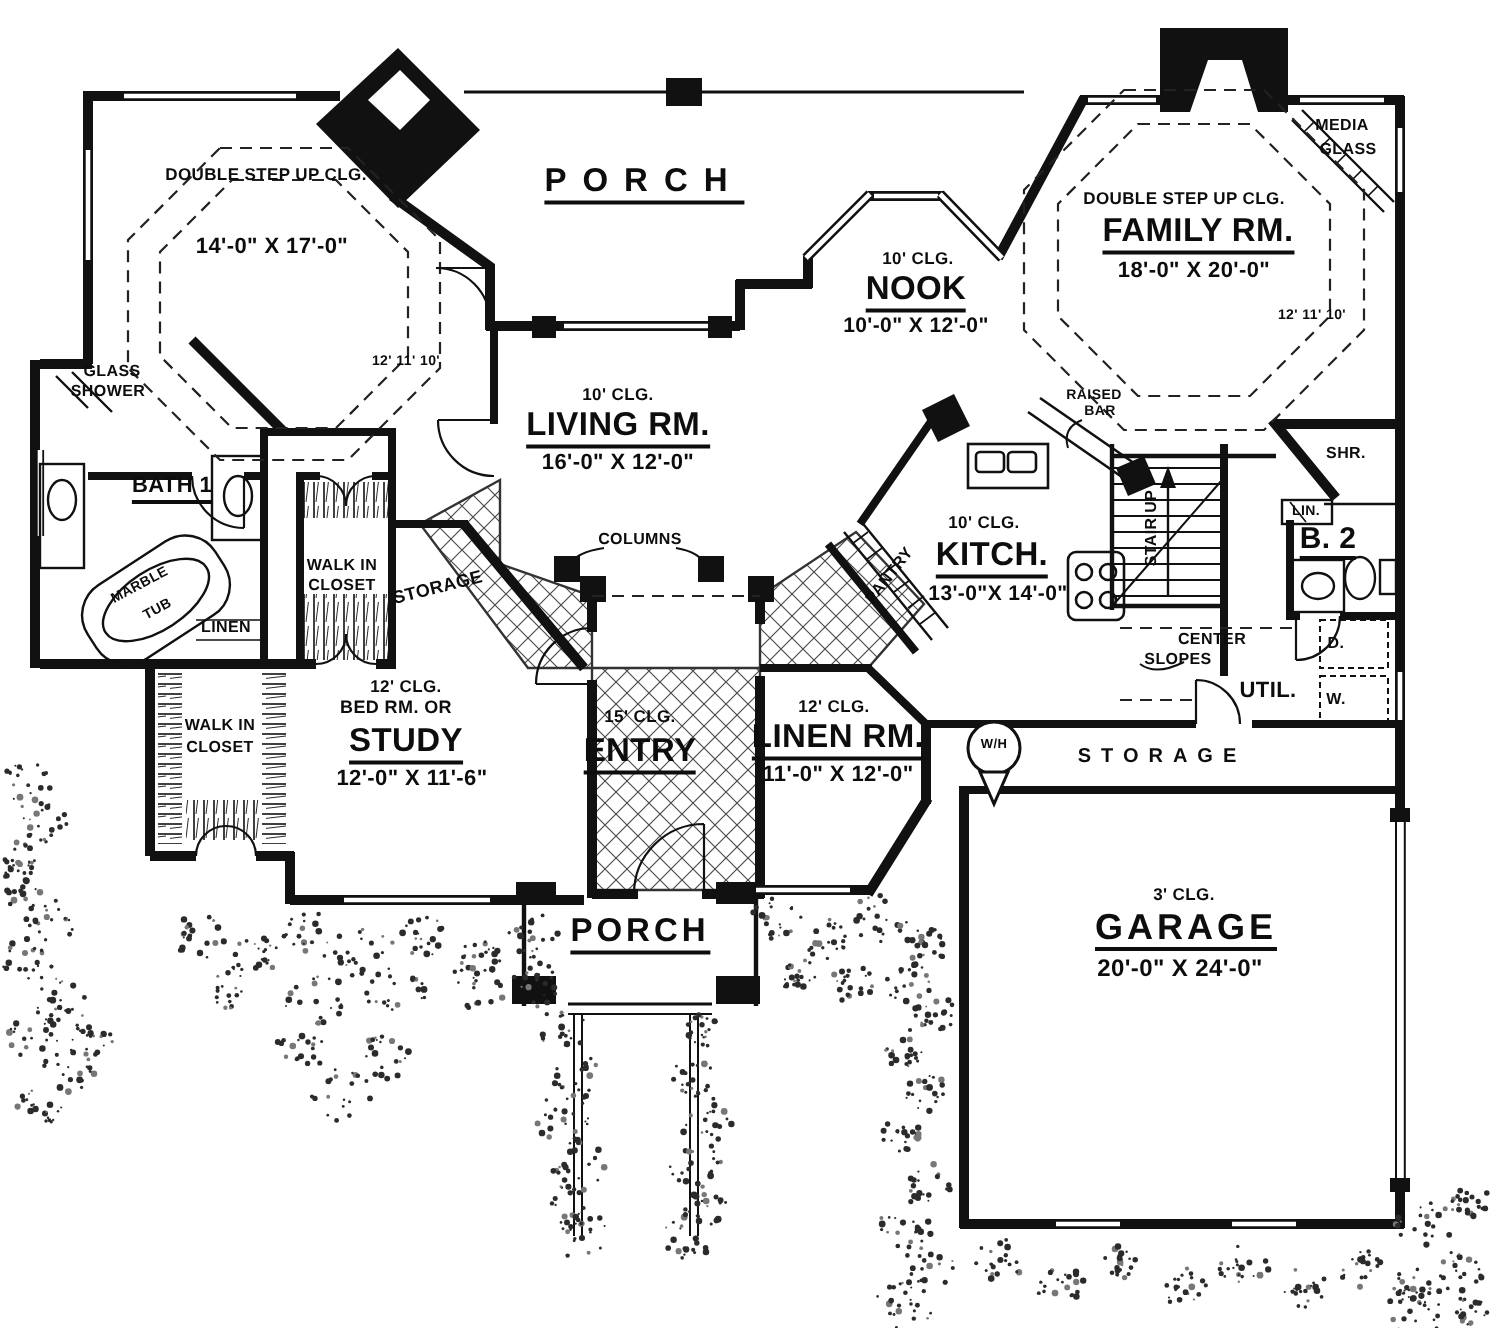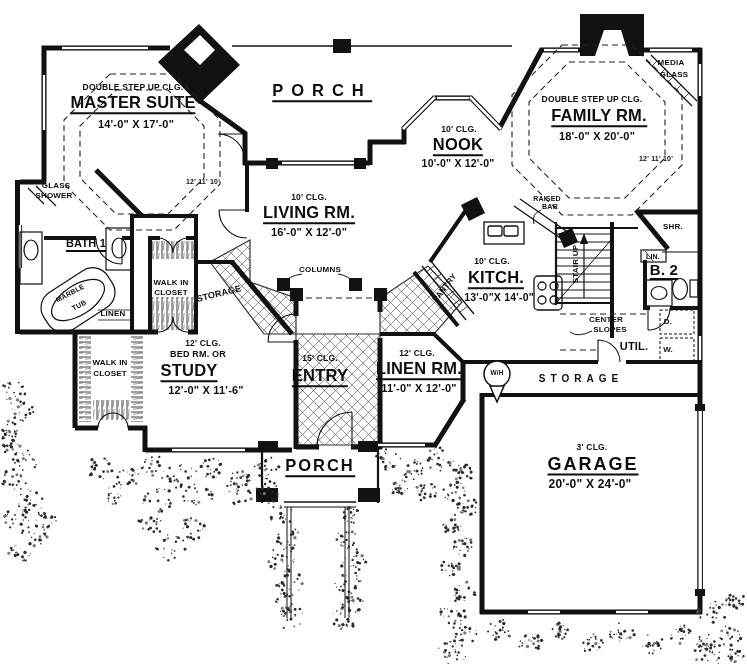--- a/index.html
+++ b/index.html
@@ -1553,7 +1553,6 @@
 </svg>
 
 <div class="lbl clg" style="left:133px;top:87px">DOUBLE STEP UP CLG.</div>
-<div class="lbl name-lg u" style="left:133px;top:104px">MASTER SUITE</div>
 <div class="lbl dims" style="left:136px;top:124px">14'-0" X 17'-0"</div>
 <div class="lbl t7" style="left:203px;top:181px">12' 11' 10'</div>
 

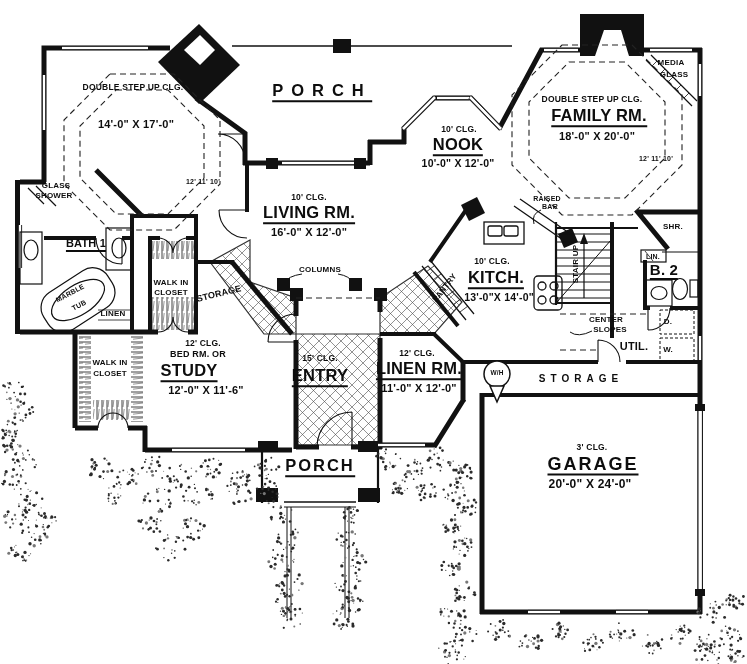--- a/index.html
+++ b/index.html
@@ -1619,7 +1619,7 @@
 <div class="lbl tiny" style="left:576px;top:264px;transform:translate(-50%,-50%) rotate(-90deg)">STAIR UP</div>
 
 <div class="lbl tiny" style="left:606px;top:320px">CENTER</div>
-<div class="lbl tiny" style="left:610px;top:330px">SLOPES</div>
+<div class="lbl tiny" style="left:589px;top:330px">SLOPES</div>
 
 <div class="lbl name" style="left:634px;top:346px">UTIL.</div>
 

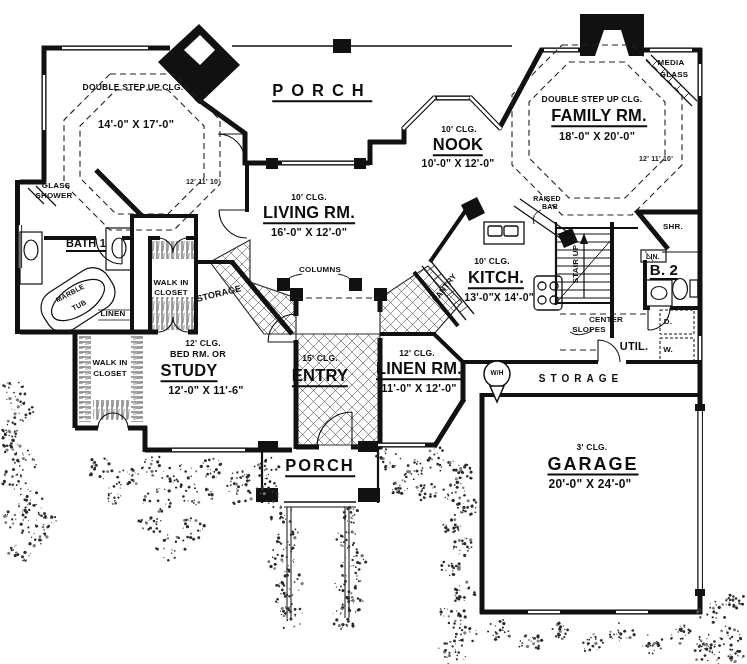--- a/index.html
+++ b/index.html
@@ -1597,7 +1597,7 @@
 
 <div class="lbl clg" style="left:203px;top:343px">12' CLG.</div>
 <div class="lbl t9" style="left:198px;top:354px">BED RM. OR</div>
-<div class="lbl name-lg u" style="left:189px;top:372px">STUDY</div>
+<div class="lbl name-lg u" style="left:203px;top:372px">STUDY</div>
 <div class="lbl dims" style="left:206px;top:390px">12'-0" X 11'-6"</div>
 
 <div class="lbl clg" style="left:320px;top:358px">15' CLG.</div>

